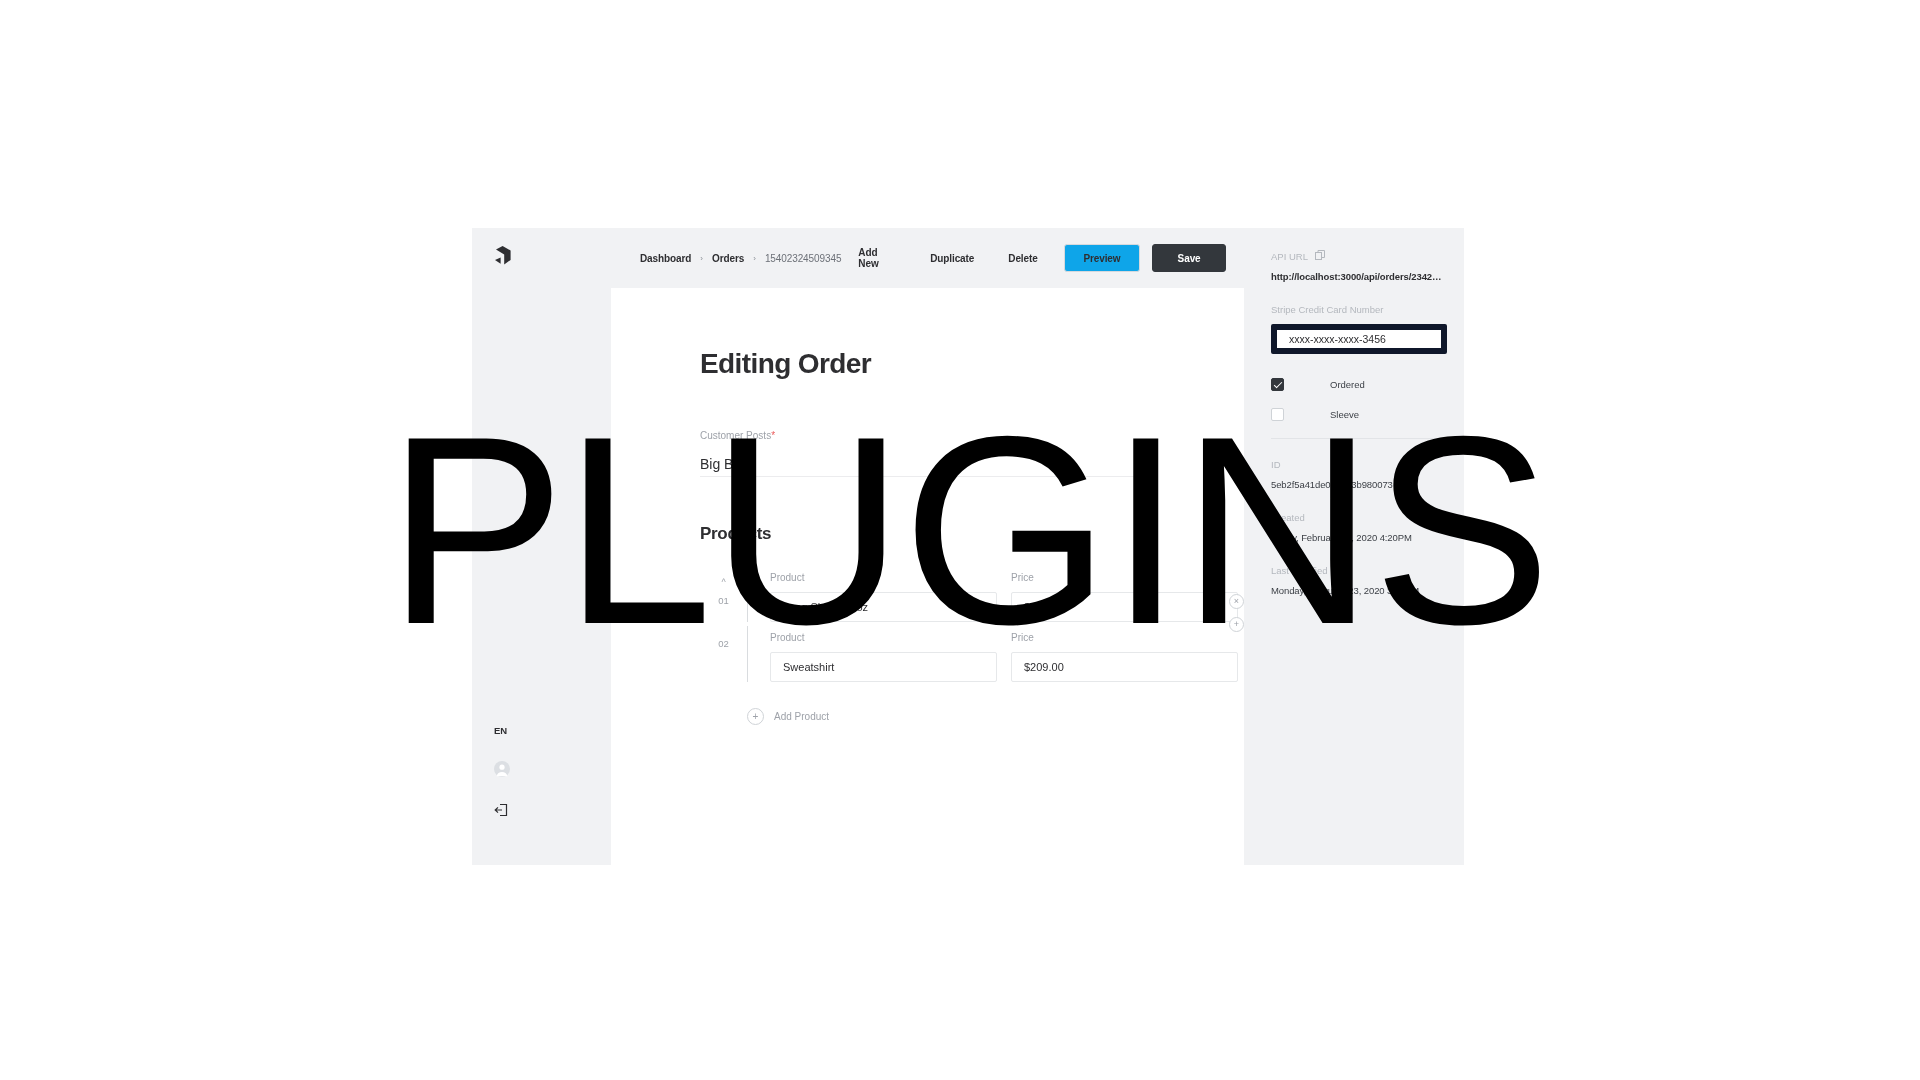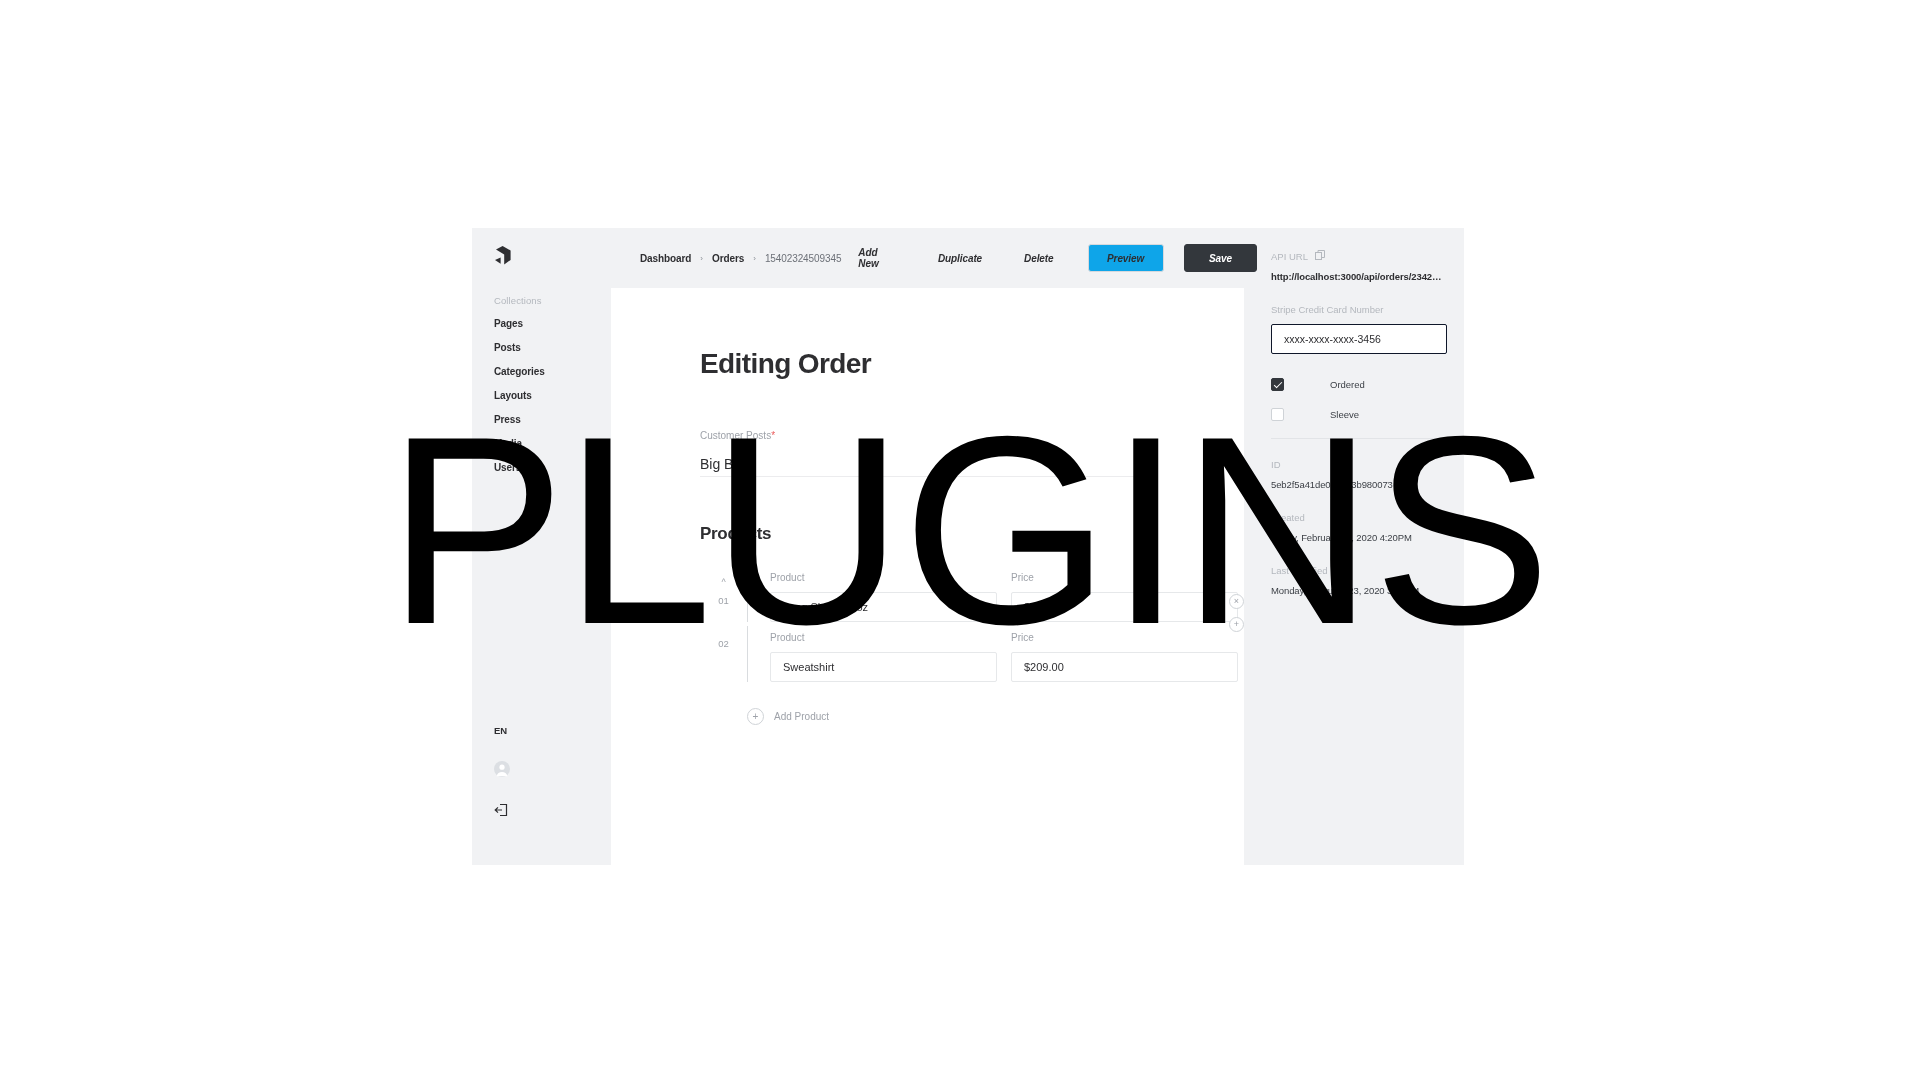--- a/index.html
+++ b/index.html
@@ -61,7 +61,7 @@
   .crumb { font-size: 10px; color: #2e2e31; font-weight: bold; letter-spacing: -.1px; }
   .crumb.muted { color: #6d7178; font-weight: normal; }
   .crumb-sep { font-size: 8px; color: #8a8f96; }
-  .top-actions { margin-left: auto; display: flex; align-items: center; gap: 8px; padding-right: 18px; font-style: italic;}
+  .top-actions { margin-left: auto; display: flex; align-items: center; gap: 0; padding-right: 18px;}
   .tlink {
     font-size: 10px; color: #2e2e31; font-weight: bold;
     padding: 0 17px; cursor: pointer; letter-spacing: -.1px;

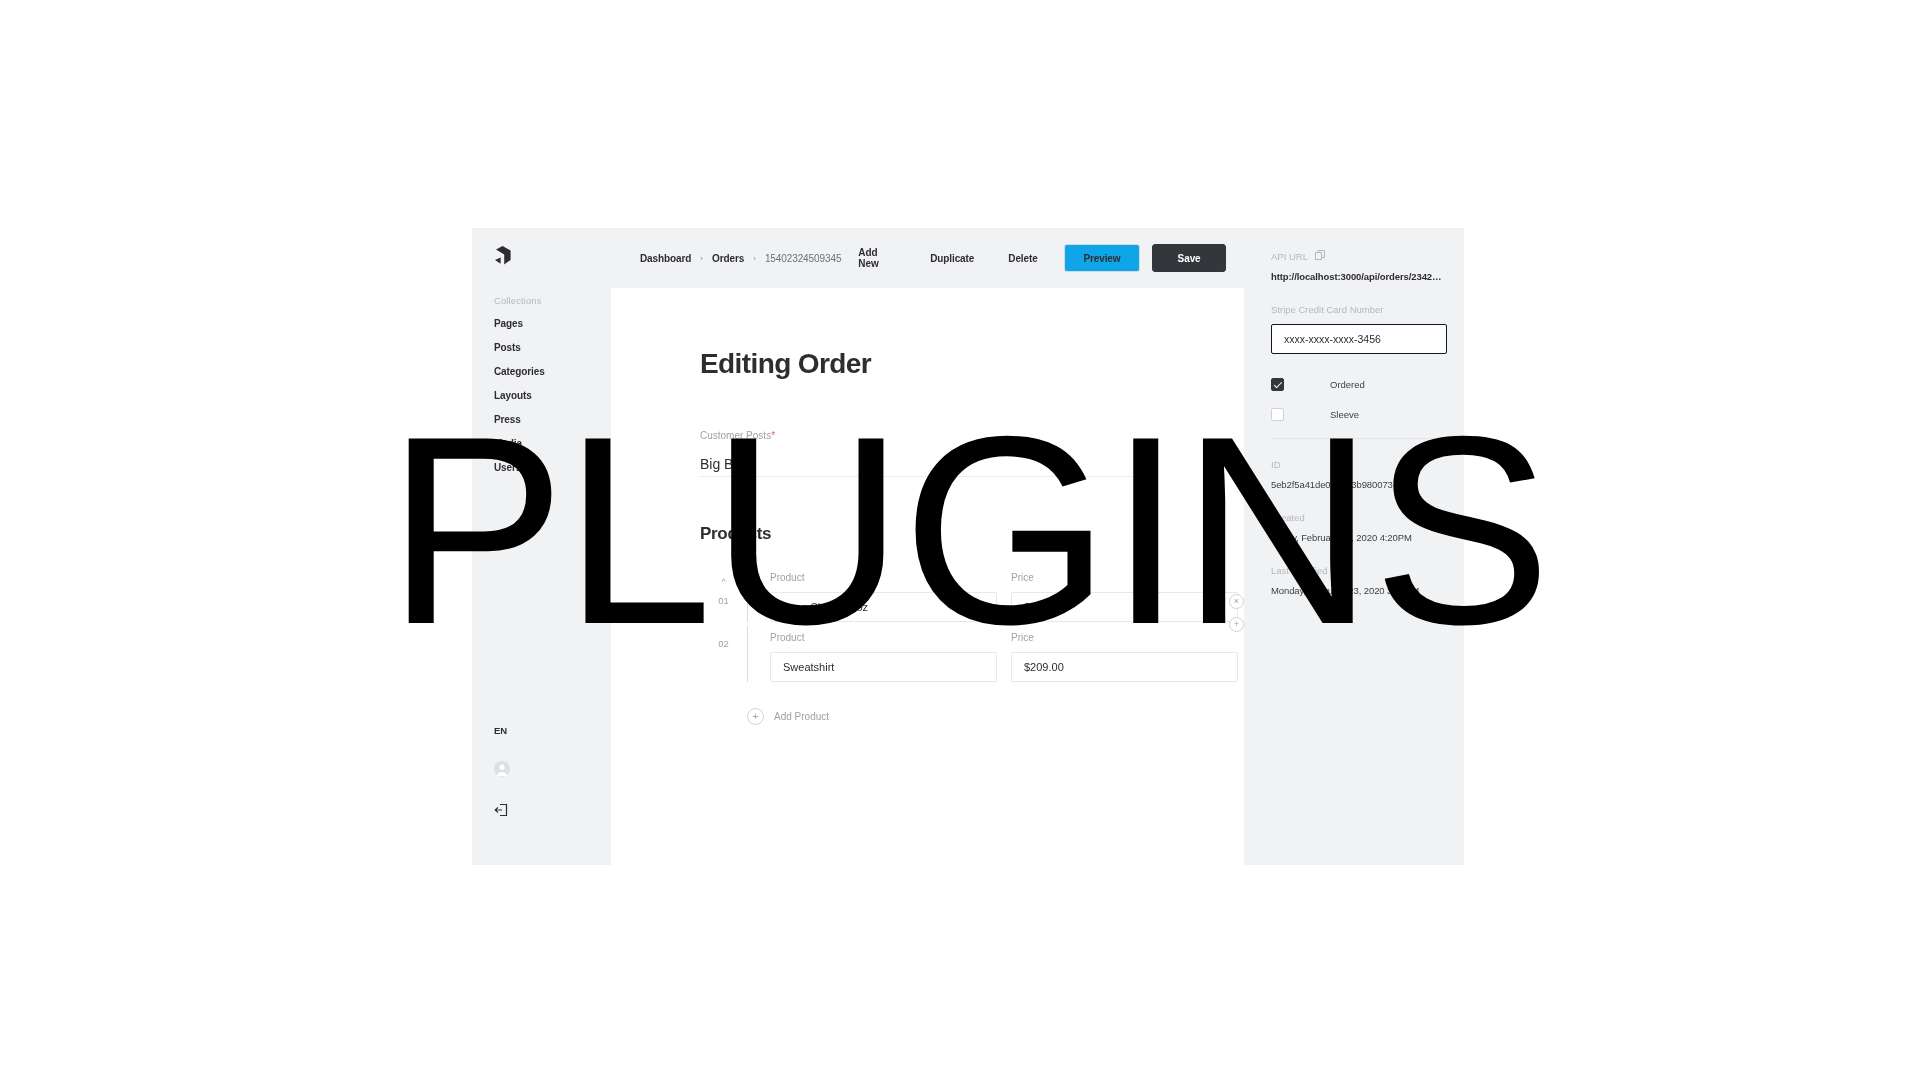--- a/index.html
+++ b/index.html
@@ -198,16 +198,6 @@
         </svg>
       </div>
 
-      <div class="nav-group">
-        <div class="nav-heading">Collections</div>
-        <div class="nav-item">Pages</div>
-        <div class="nav-item">Posts</div>
-        <div class="nav-item">Categories</div>
-        <div class="nav-item">Layouts</div>
-        <div class="nav-item">Press</div>
-        <div class="nav-item">Media</div>
-        <div class="nav-item">Users</div>
-      </div>
 
       <div class="nav-gap"></div>
 

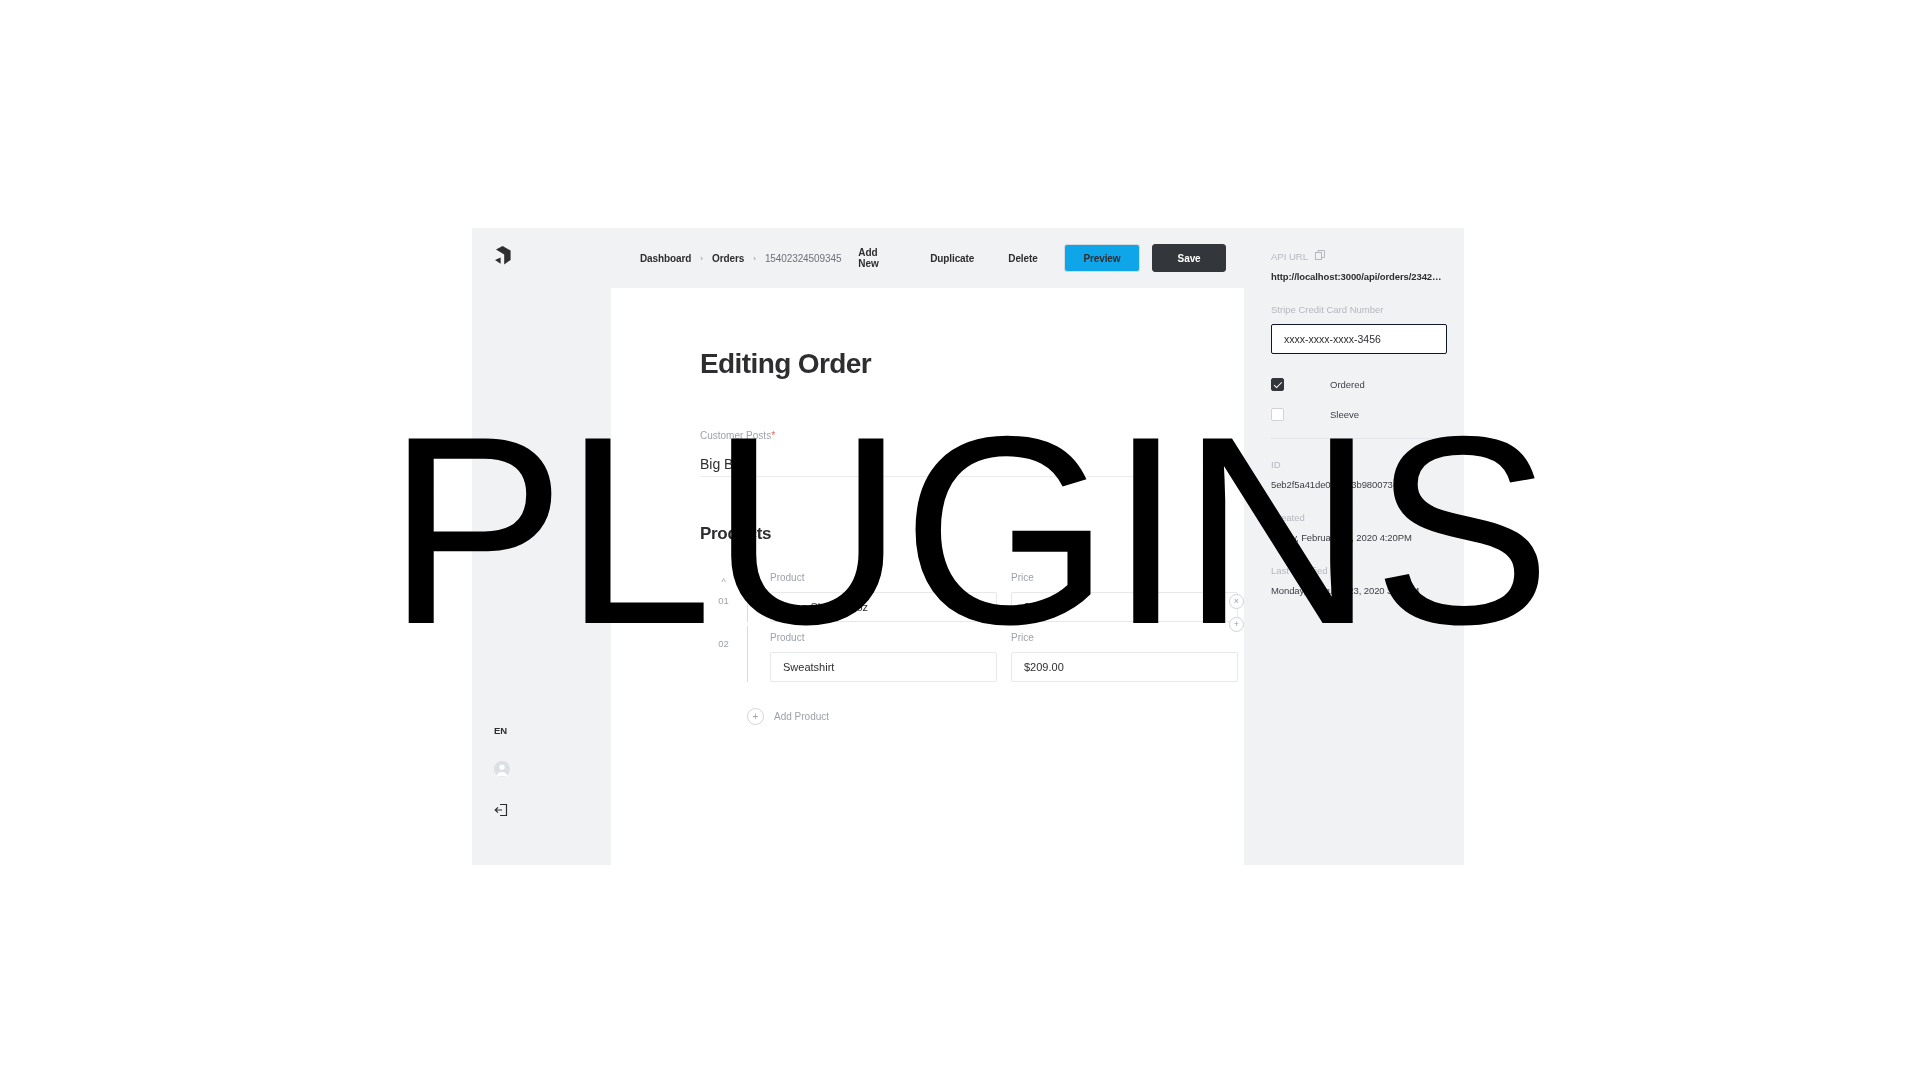--- a/index.html
+++ b/index.html
@@ -152,7 +152,7 @@
   .rp-value.reg { font-weight: normal; color: #3b3f45; }
   .rp-input {
     width: 176px; height: 30px; background: #ffffff;
-    border: 1px solid #0f172a; border-radius: 2px;
+    border: 6px solid #0f172a; border-radius: 2px;
     display: flex; align-items: center; padding: 0 12px;
     font-size: 10.5px; color: #2e2e31; margin-bottom: 24px;
   }

